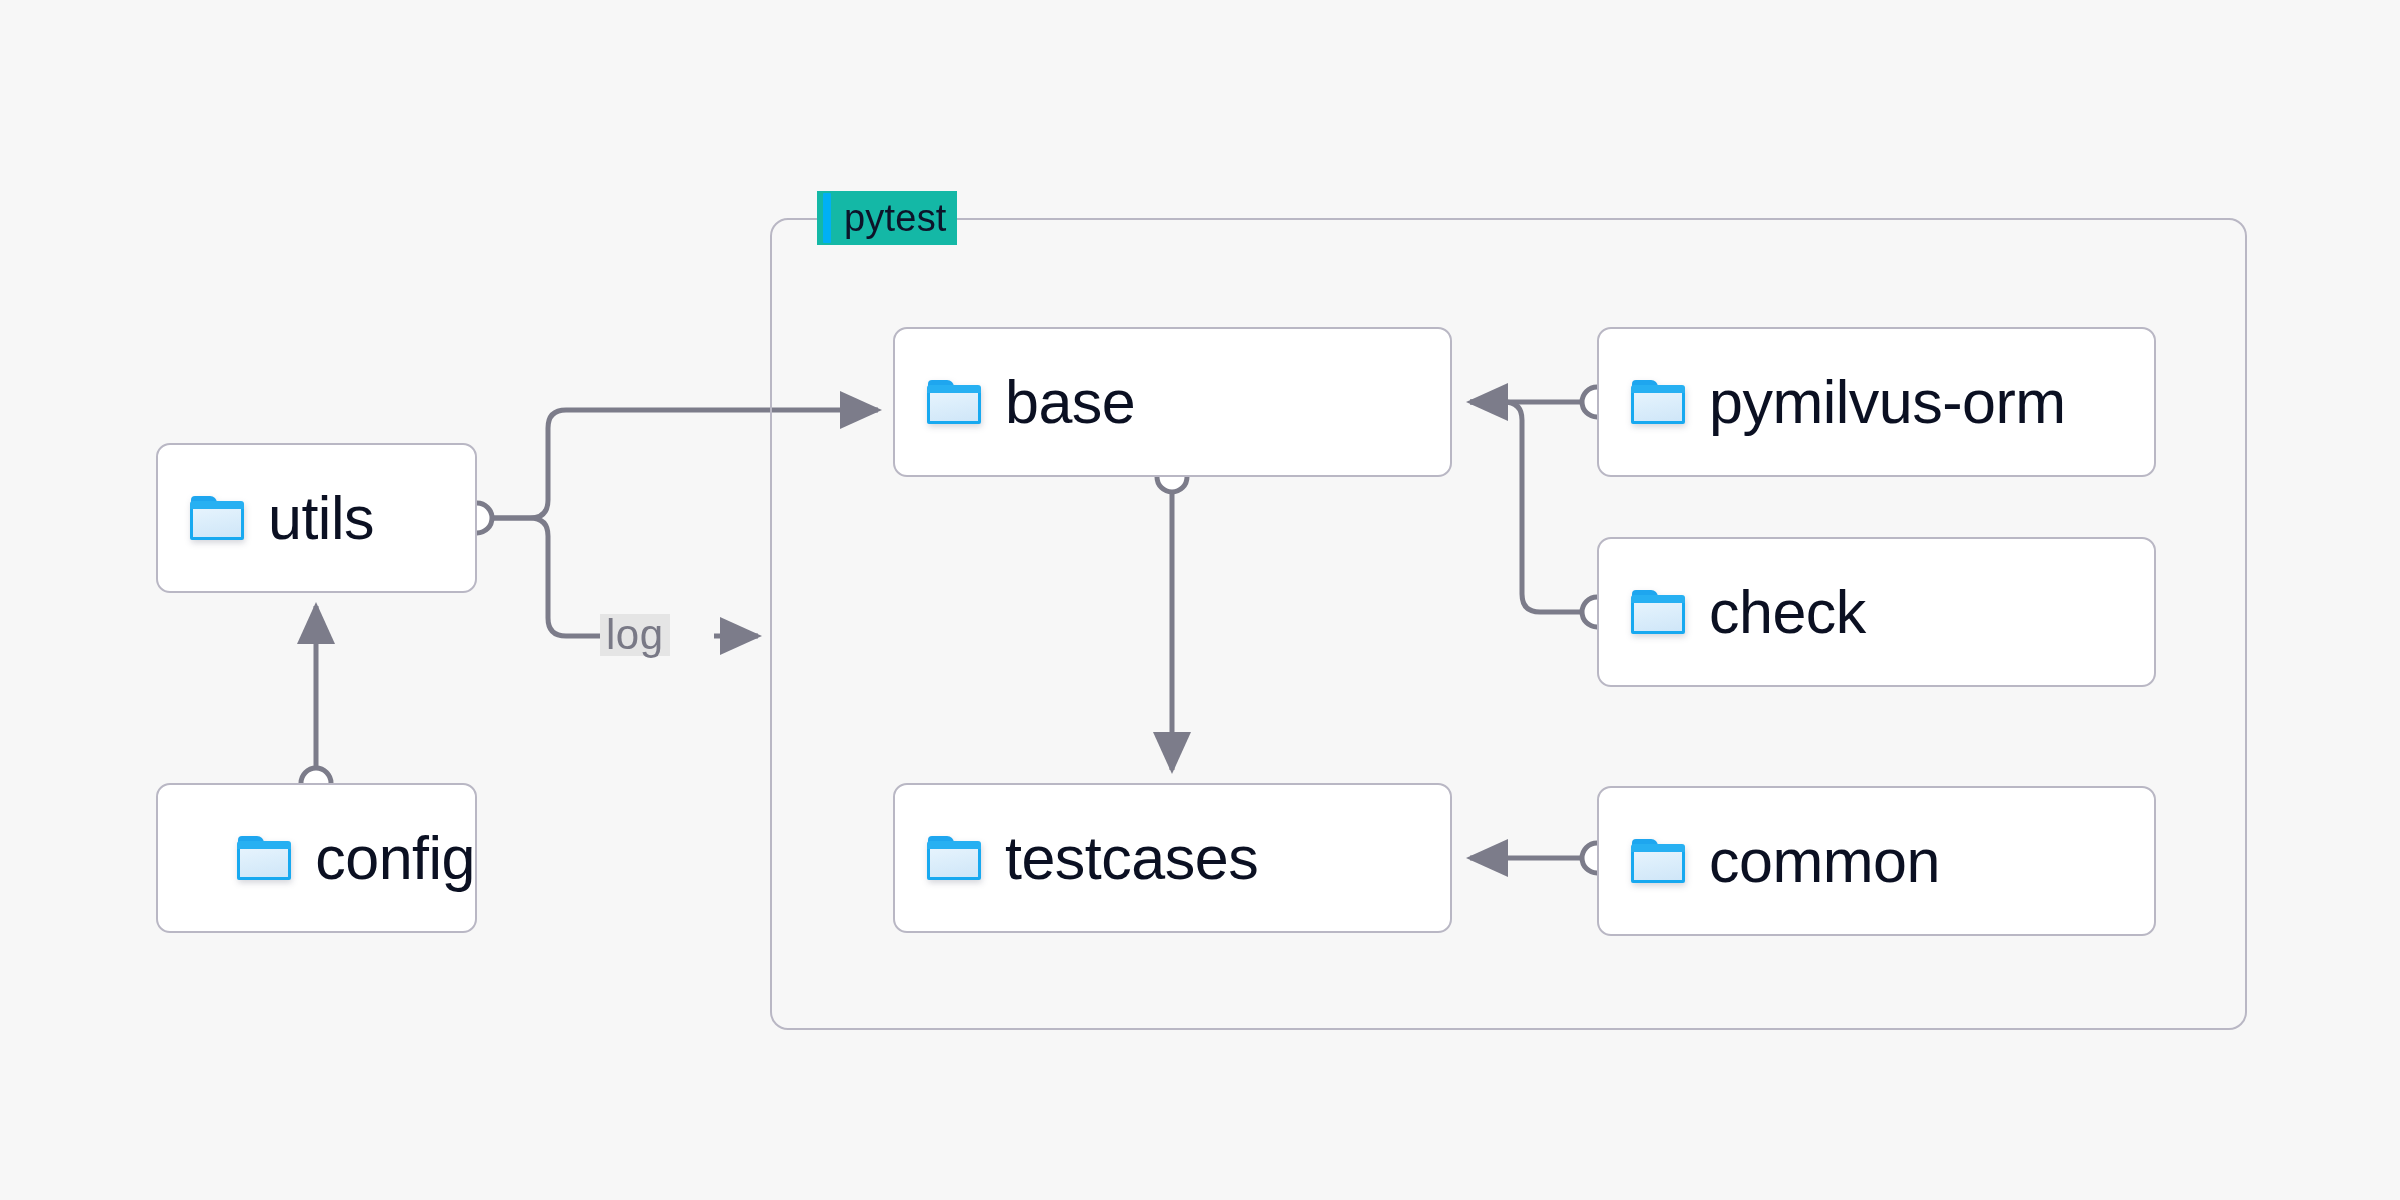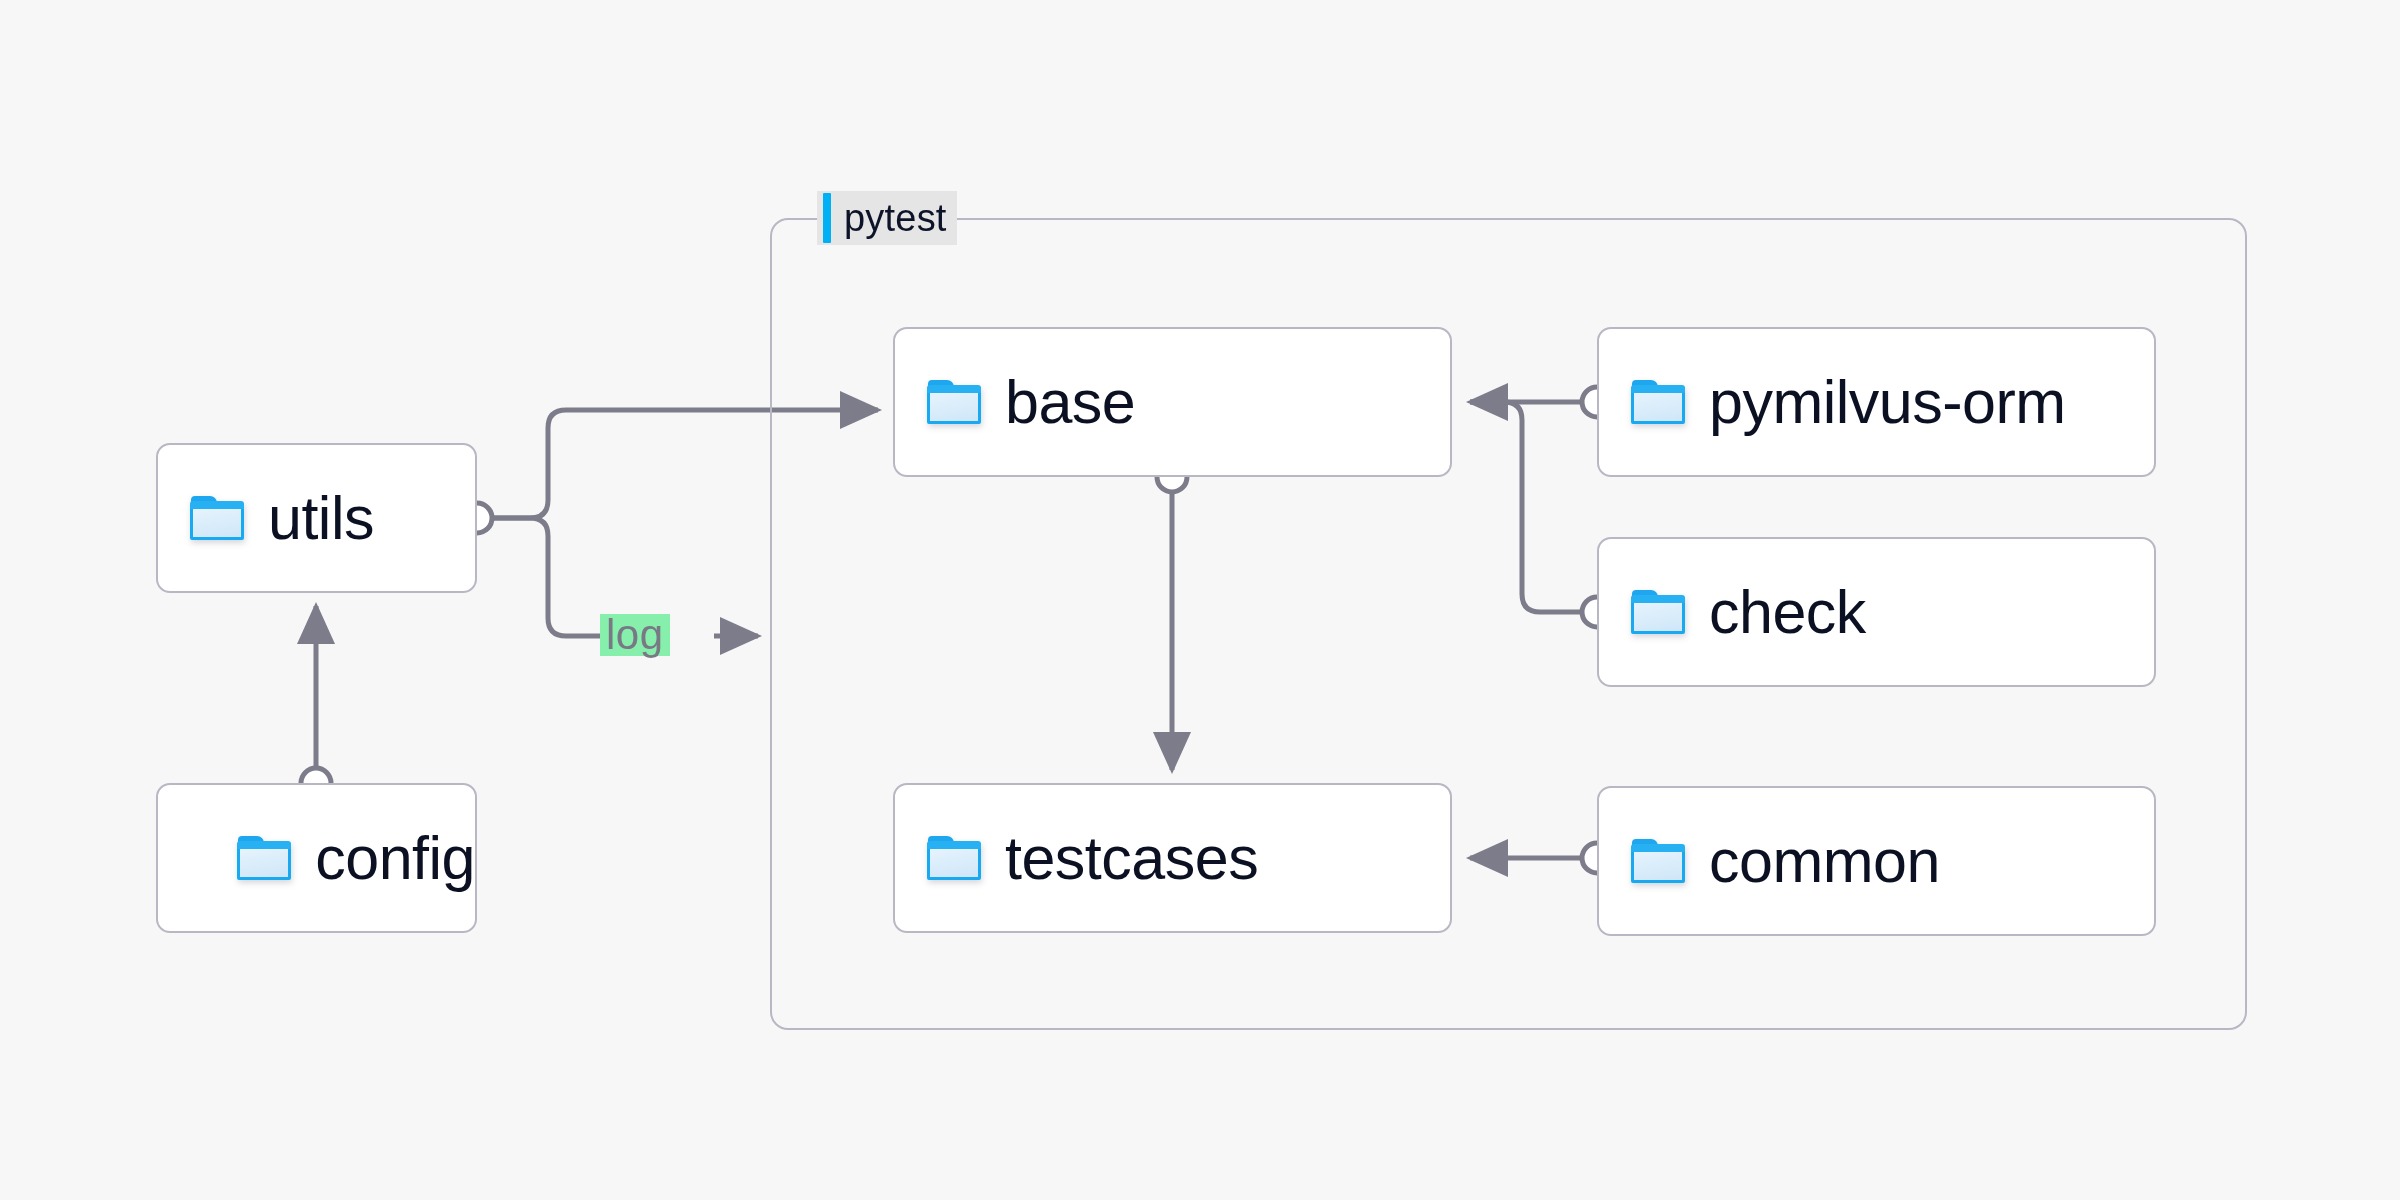--- a/index.html
+++ b/index.html
@@ -41,7 +41,7 @@
     display: flex;
     align-items: center;
     gap: 13px;
-    background: #e5e5e5;
+    background: #14b8a6;
     padding: 0 10px 0 6px;
     height: 54px;
   }

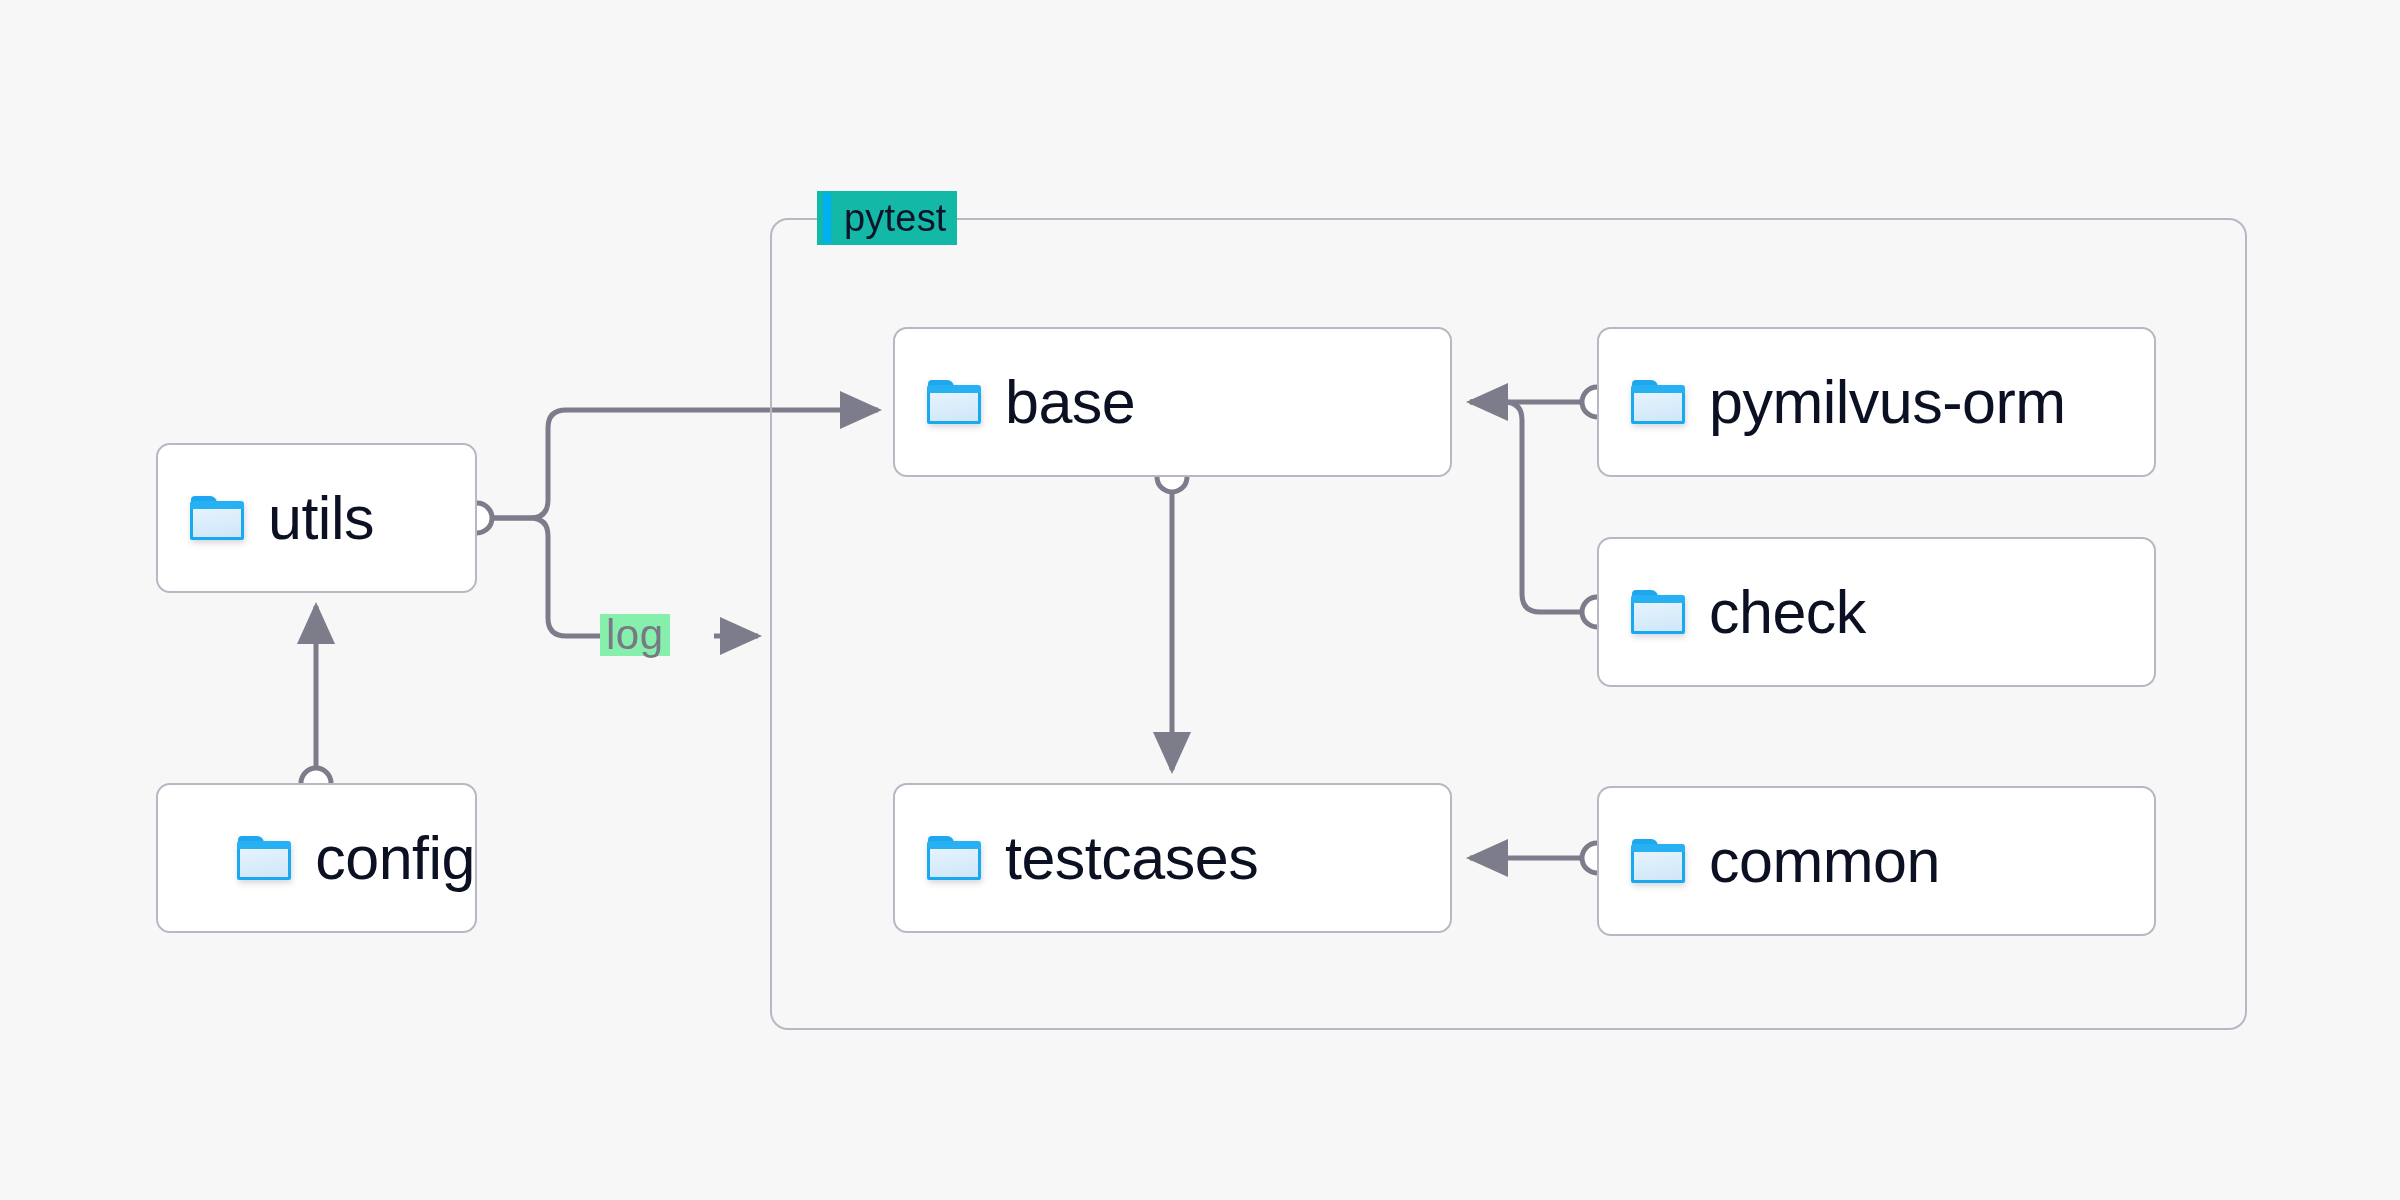--- a/index.html
+++ b/index.html
@@ -126,7 +126,7 @@
     letter-spacing: 0.5px;
     line-height: 1;
     white-space: nowrap;
-    background: #86efac;
+    background: #e5e5e5;
     padding: 0 6px;
   }
 </style>

